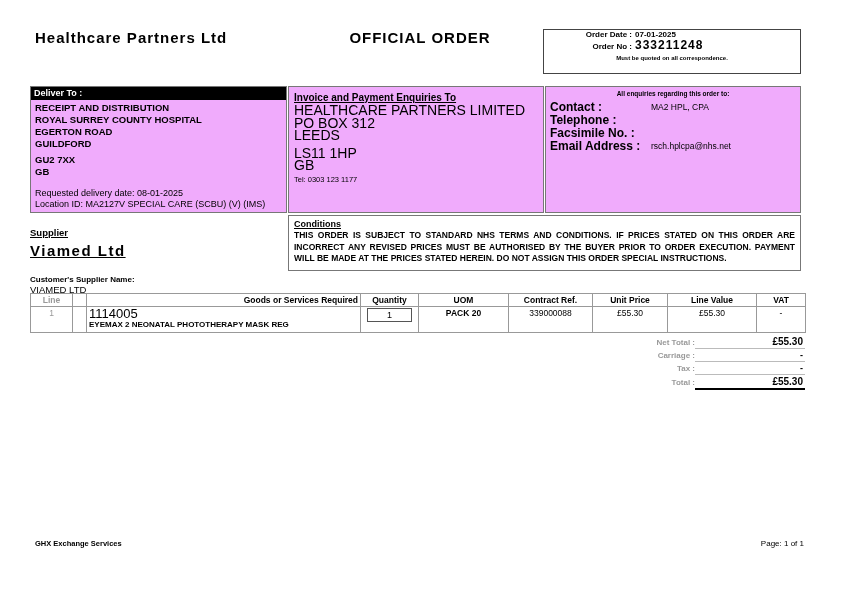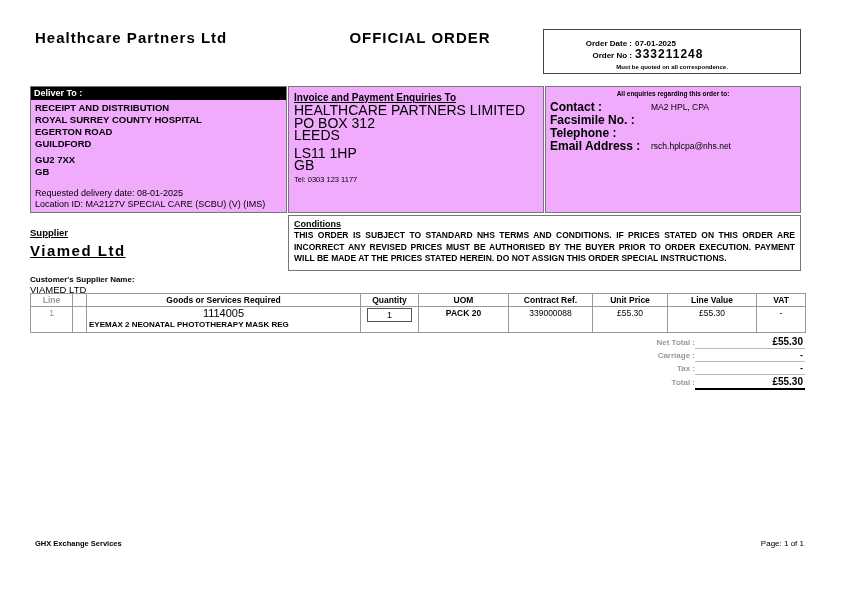--- a/index.html
+++ b/index.html
@@ -11,7 +11,7 @@
   .company { position:absolute; left:35px; top:29px; font-size:15px; font-weight:bold; letter-spacing:1px; }
   .doc-title { position:absolute; left:280px; top:29px; width:280px; text-align:center; font-size:15px; font-weight:bold; letter-spacing:1px; }
 
-  .order-box { position:absolute; left:543px; top:29px; width:258px; height:45px; border:1px solid #444; padding-top:9px; }
+  .order-box { position:absolute; left:543px; top:29px; width:258px; height:45px; border:1px solid #444; padding-top:0; }
   .order-row { display:flex; align-items:baseline; line-height:10px; }
   .order-row .lbl { width:88px; text-align:right; font-size:8px; font-weight:bold; }
   .order-row .val { margin-left:3px; font-size:8px; font-weight:bold; }

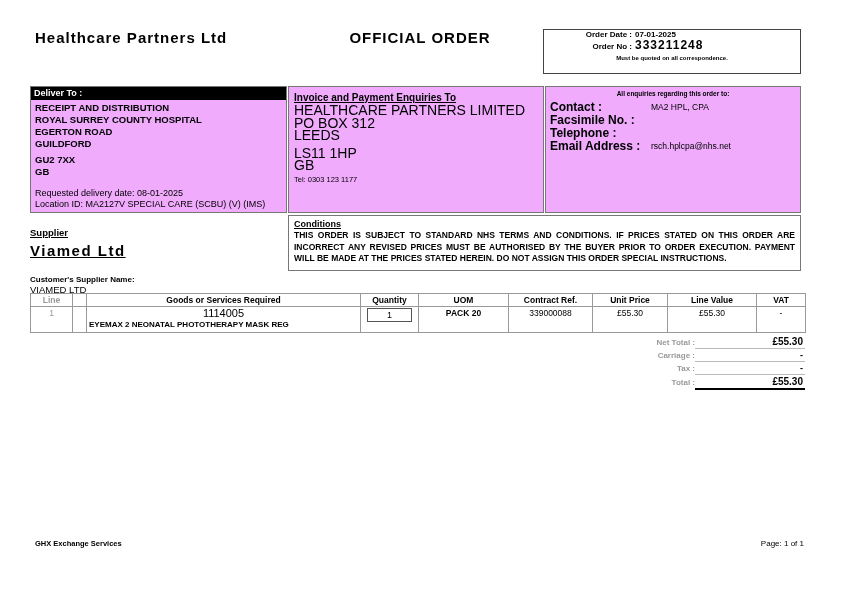--- a/index.html
+++ b/index.html
@@ -128,11 +128,11 @@
       <span class="val">MA2 HPL, CPA</span>
     </div>
     <div class="enq-row">
+      <span class="lbl">Telephone :</span>
+      <span class="val"></span>
+    </div>
+    <div class="enq-row">
       <span class="lbl">Facsimile No. :</span>
-      <span class="val"></span>
-    </div>
-    <div class="enq-row">
-      <span class="lbl">Telephone :</span>
       <span class="val"></span>
     </div>
     <div class="enq-row">

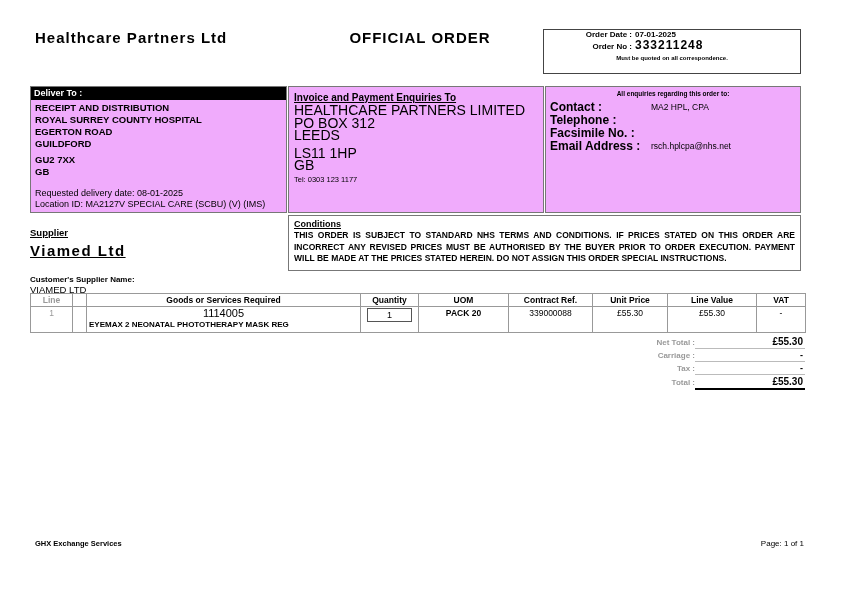--- a/index.html
+++ b/index.html
@@ -169,7 +169,7 @@
       <tr>
         <th class="gray">Line</th>
         <th></th>
-        <th style="text-align:center;">Goods or Services Required</th>
+        <th style="text-align:right;">Goods or Services Required</th>
         <th>Quantity</th>
         <th>UOM</th>
         <th>Contract Ref.</th>

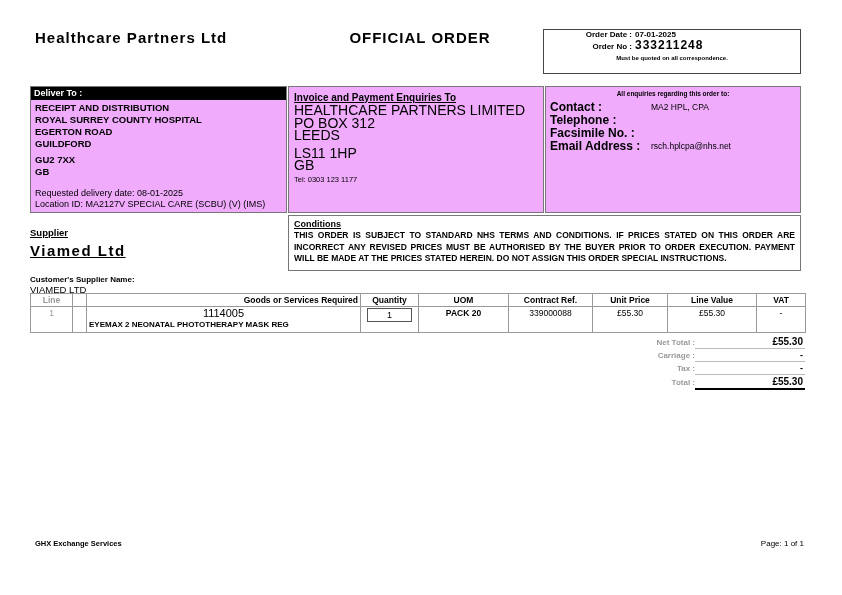--- a/index.html
+++ b/index.html
@@ -58,7 +58,7 @@
   .items td { border-left:1px solid #999; border-right:1px solid #999; border-bottom:1px solid #999; vertical-align:top; padding:1px 2px; height:26px; font-size:8.5px; }
   .items .c { text-align:center; }
   .line-num { color:#999; font-size:8.5px; }
-  .item-code { font-size:11px; line-height:11px;text-align:center; }
+  .item-code { font-size:13px; line-height:11px; }
   .item-desc { font-size:8px; font-weight:bold; line-height:11px; }
   .qty-box { border:1px solid #555; text-align:center; font-size:9px; line-height:12px; margin:0 4px; }
   .cell-bold { font-weight:bold; }

